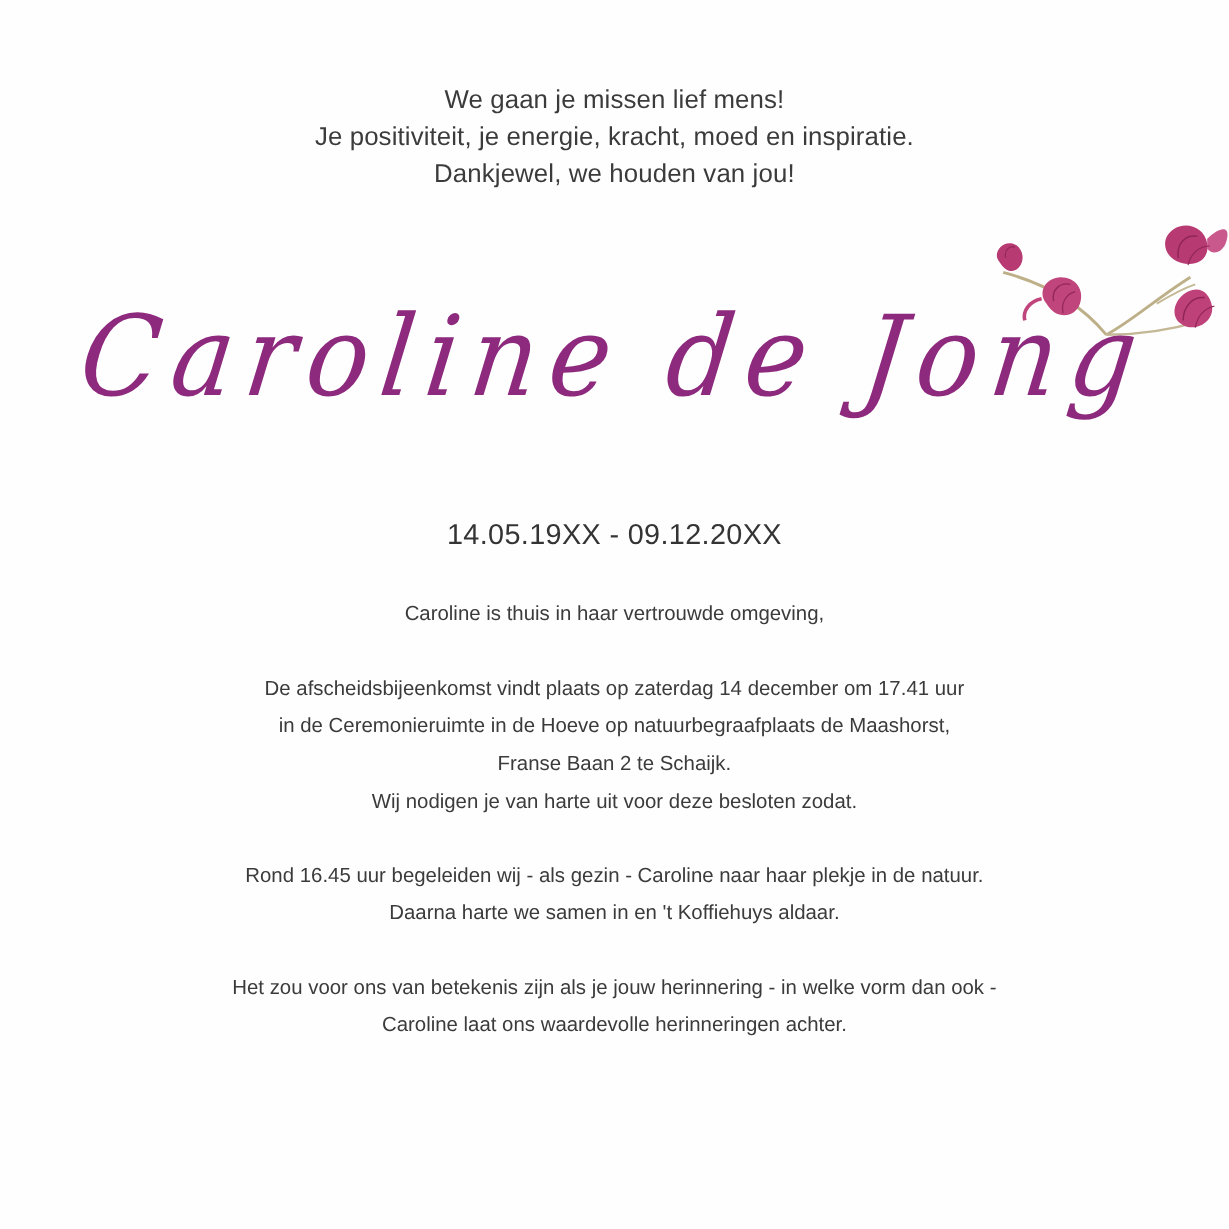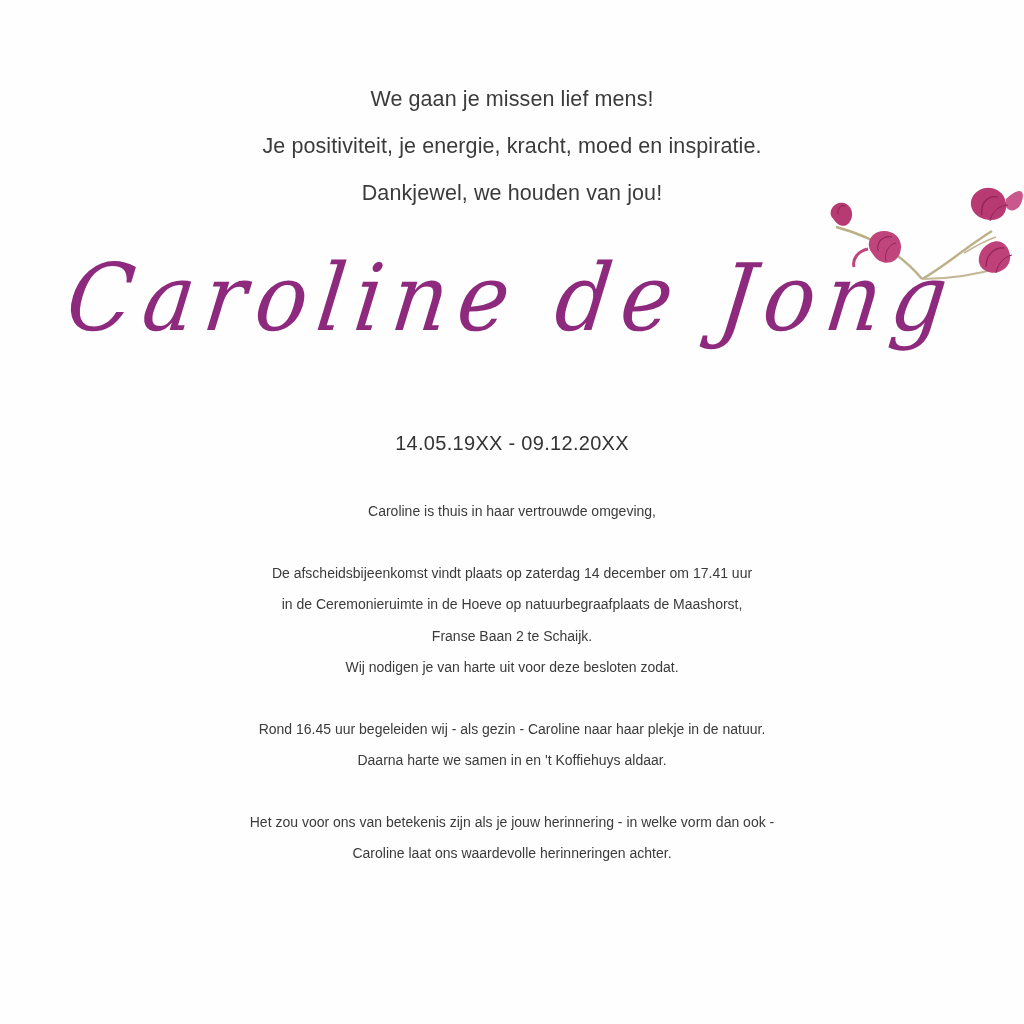--- a/index.html
+++ b/index.html
@@ -36,7 +36,6 @@
   }
   .tribute div {
     white-space: nowrap;
-    margin-top: 16px;
   }
 
   

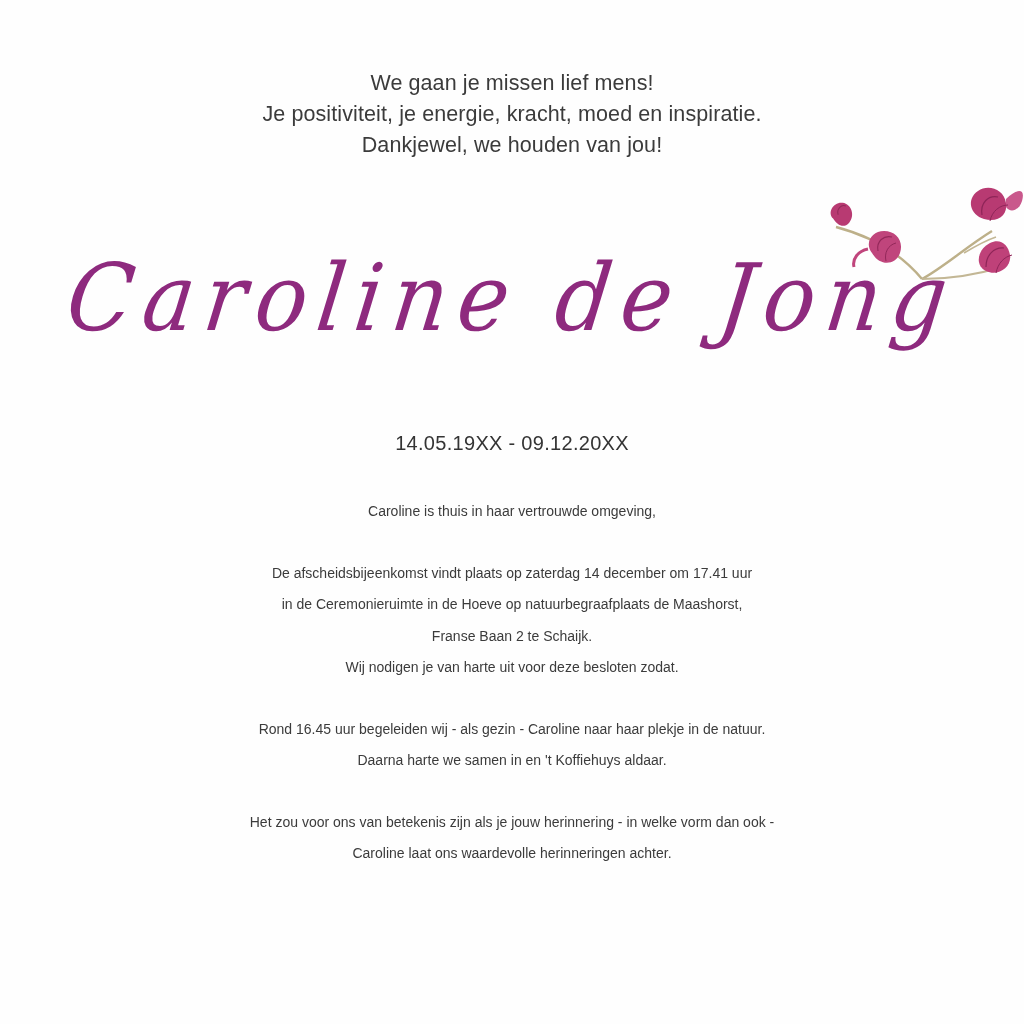--- a/index.html
+++ b/index.html
@@ -66,7 +66,7 @@
     left: 0;
     right: 0;
     text-align: center;
-    font-size: 20px;
+    font-size: 24px;
     letter-spacing: 0.3px;
     color: #343434;
   }

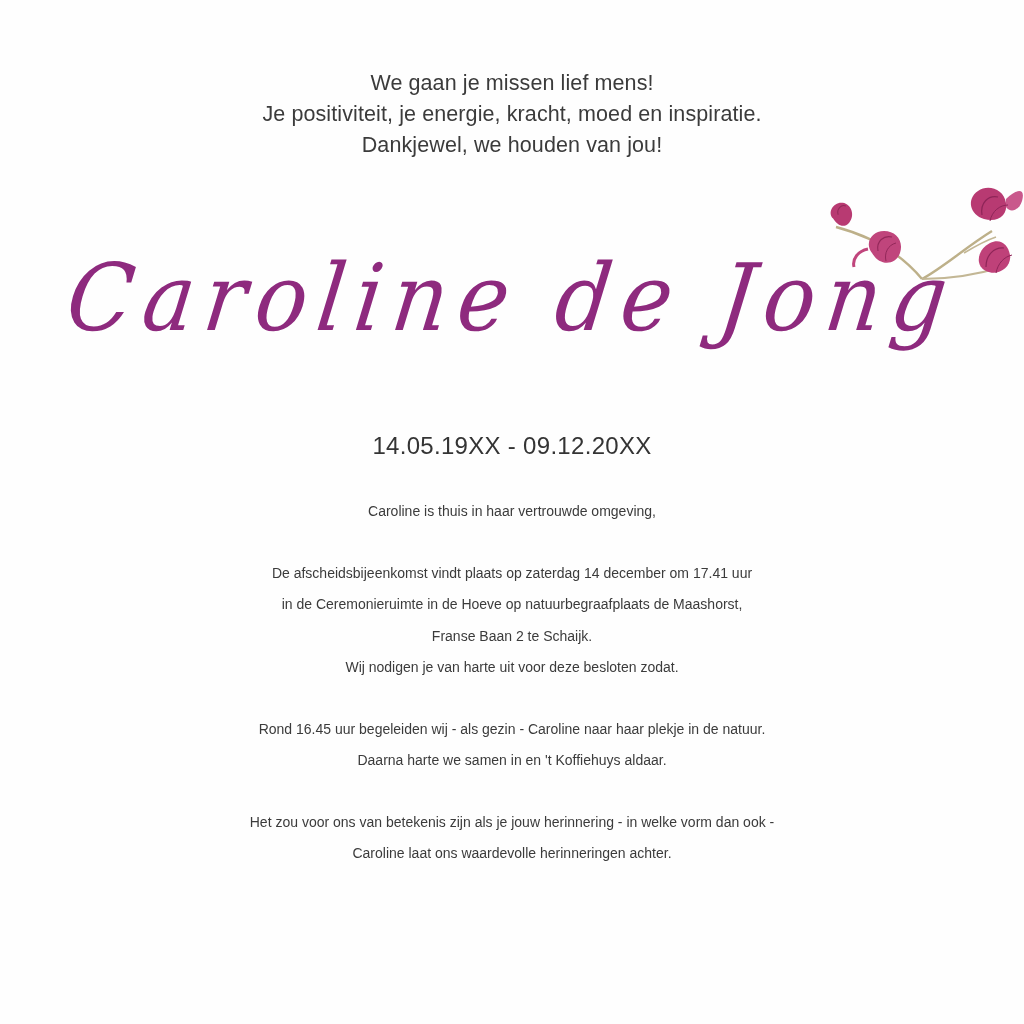--- a/index.html
+++ b/index.html
@@ -78,7 +78,7 @@
     left: 0;
     right: 0;
     text-align: center;
-    font-size: 14px;
+    font-size: 17px;
     line-height: 31.5px;
     color: #3b3b3b;
   }

